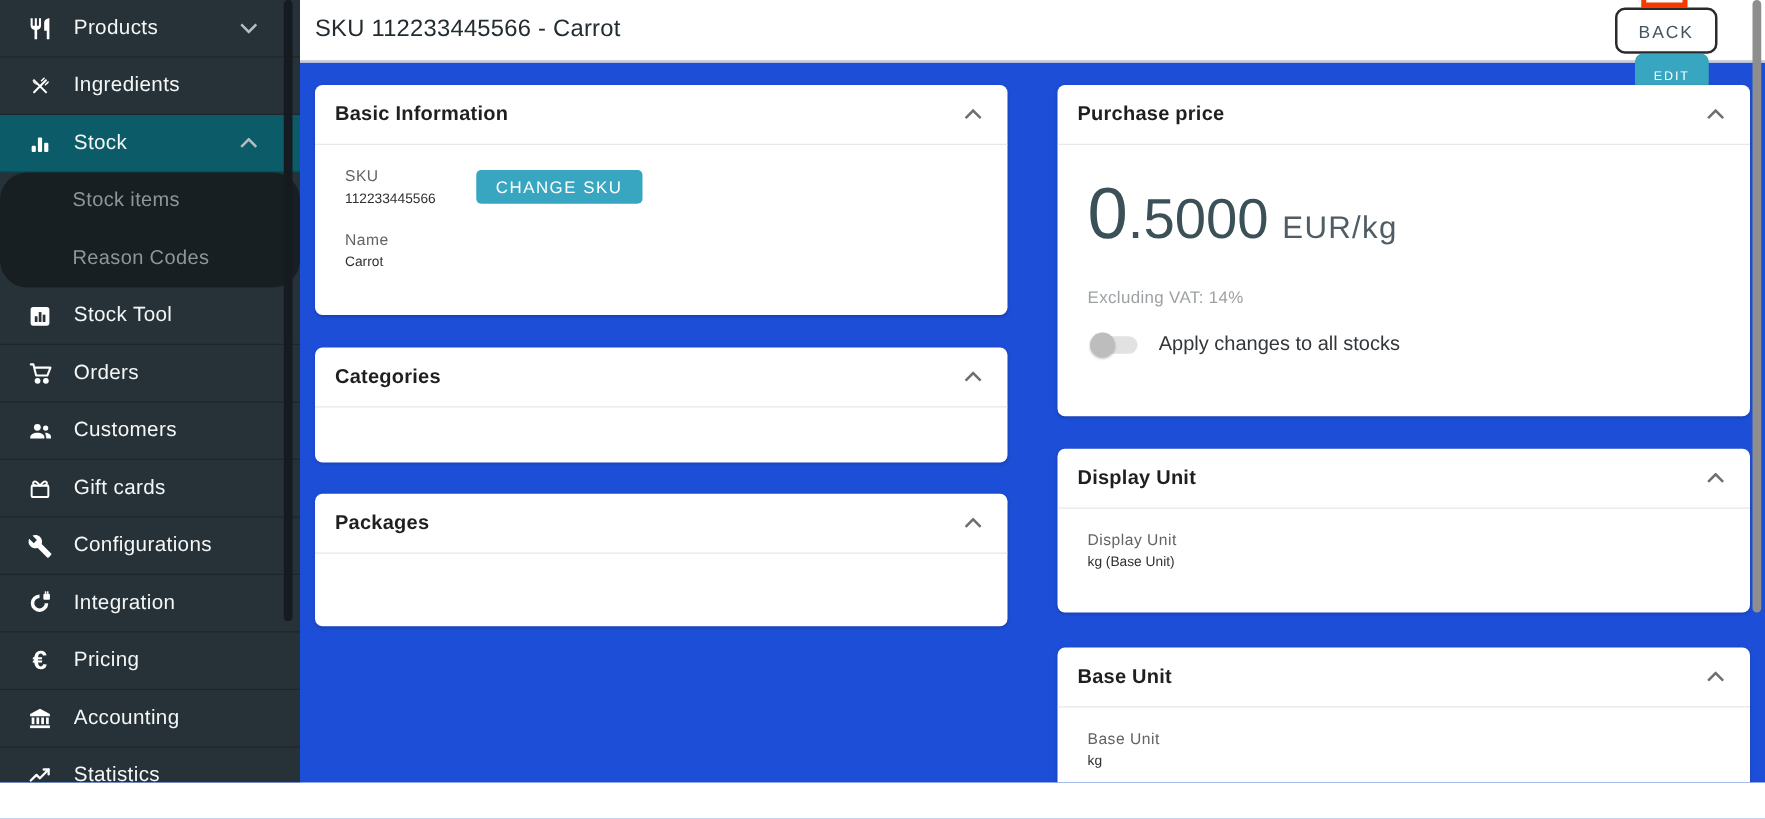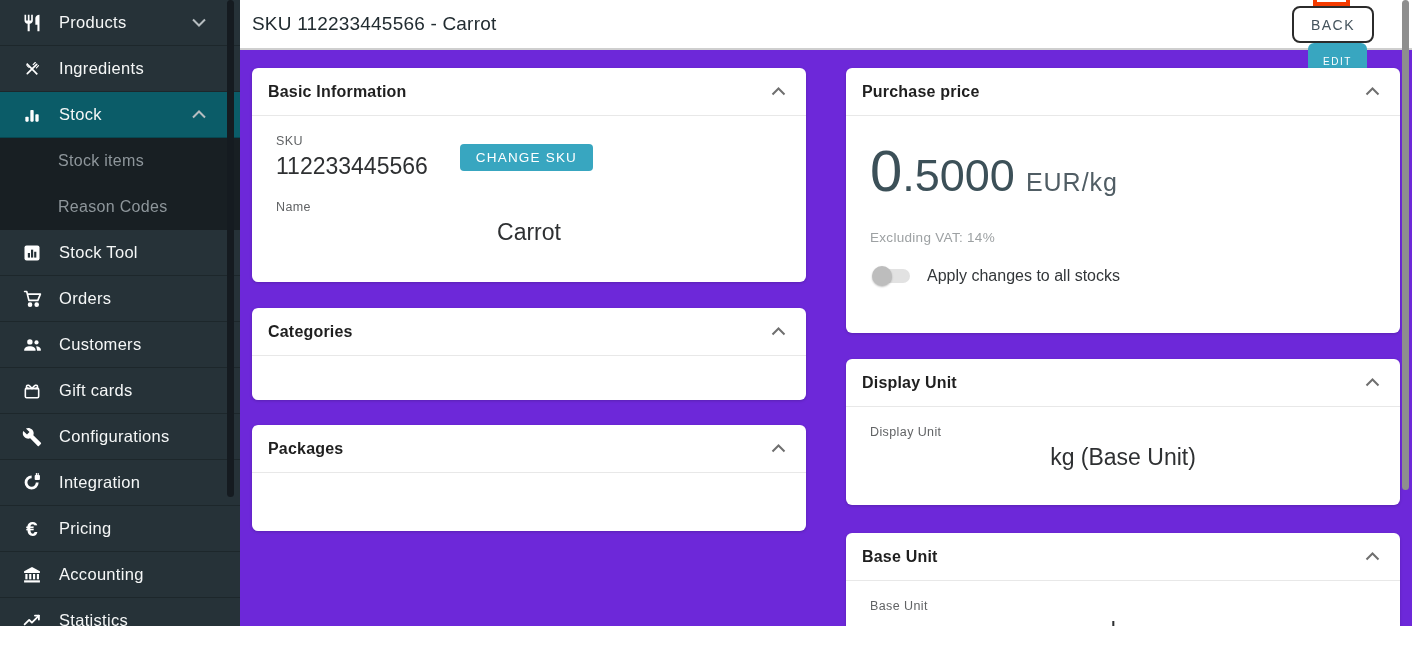--- a/index.html
+++ b/index.html
@@ -7,7 +7,7 @@
   body { font-family:"Liberation Sans","DejaVu Sans",sans-serif; }
 
   #app { width:1412px; height:626px; position:relative; overflow:hidden;
-         background:#6d28d9; display:flex; }
+         background:#1d4ed8; display:flex; }
 
   
   .sidebar { width:240px; flex:0 0 240px; height:100%; background:#263238;

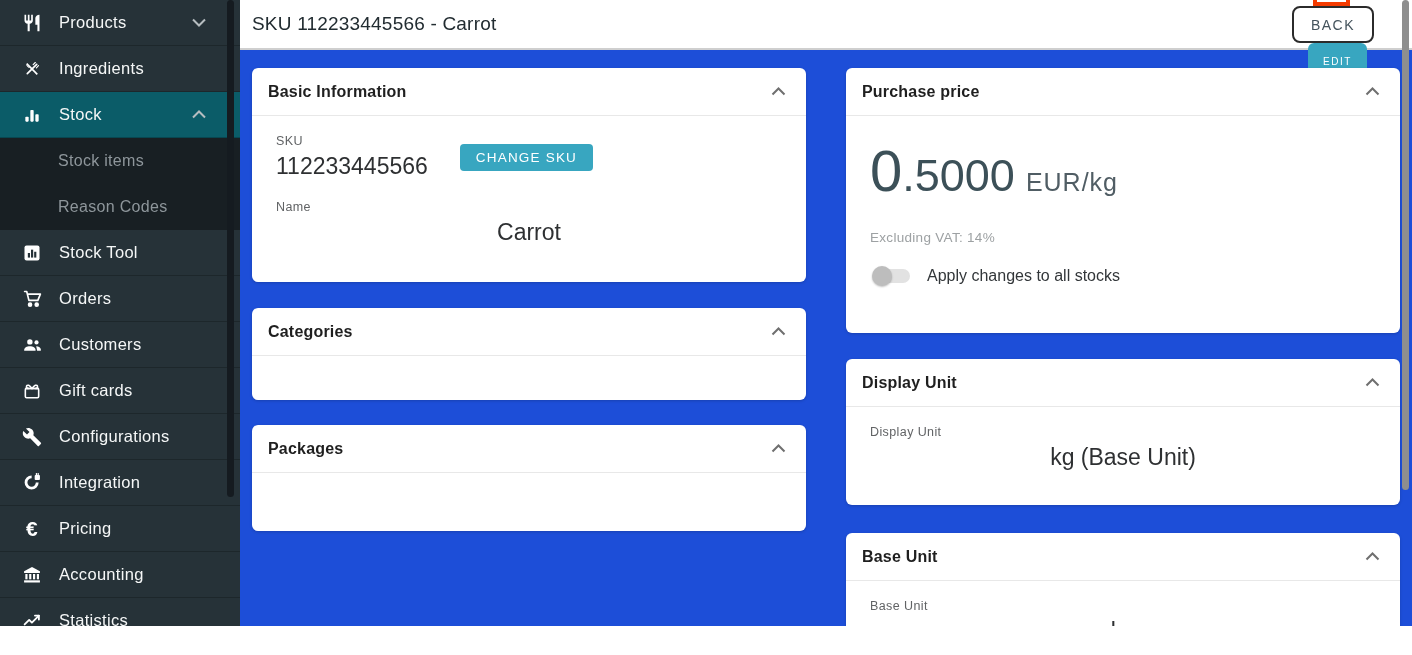--- a/index.html
+++ b/index.html
@@ -20,7 +20,7 @@
   .nav-item .lbl { margin-left:15px; white-space:nowrap; }
   .nav-item .chev { margin-left:auto; margin-right:14px; display:flex; }
   .nav-item.active { background:#0b5c68; }
-  .submenu { background:#181f23; }
+  .submenu { background:#181f23;border-radius:22px; }
   .sub-item { height:46px; display:flex; align-items:center; padding-left:58px;
               color:#8e969b; font-size:16px; letter-spacing:.3px; cursor:pointer; }
   .side-scroll { position:absolute; right:6px; top:0; width:7px; height:497px;

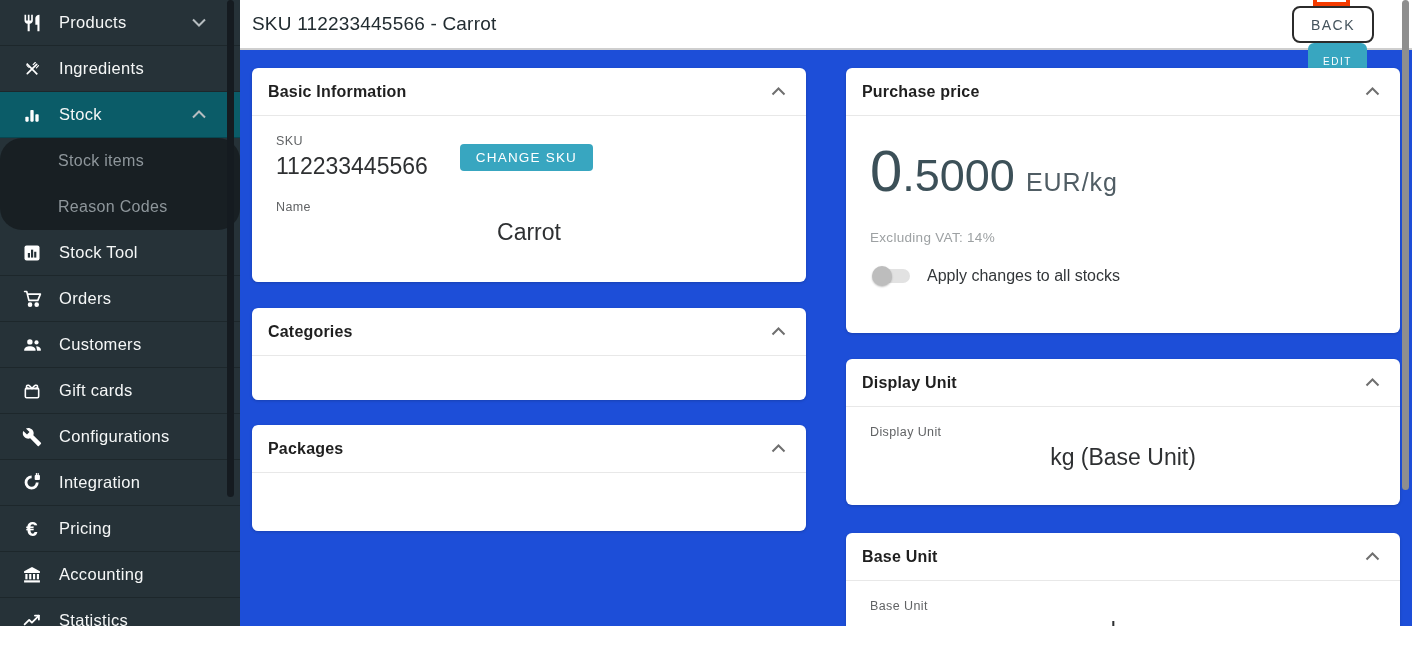--- a/index.html
+++ b/index.html
@@ -60,7 +60,7 @@
                   align-items:center; padding:4px; }
 
   .field-label { font-size:12.5px; color:#616365; letter-spacing:.4px; margin-bottom:5px; }
-  .field-value { font-size:23px; color:#2e3032;text-align:center; }
+  .field-value { font-size:11px; color:#2e3032; }
 
   .bi-body { padding:18px 24px 36px; }
   .sku-row { display:flex; align-items:center; gap:32px; }

